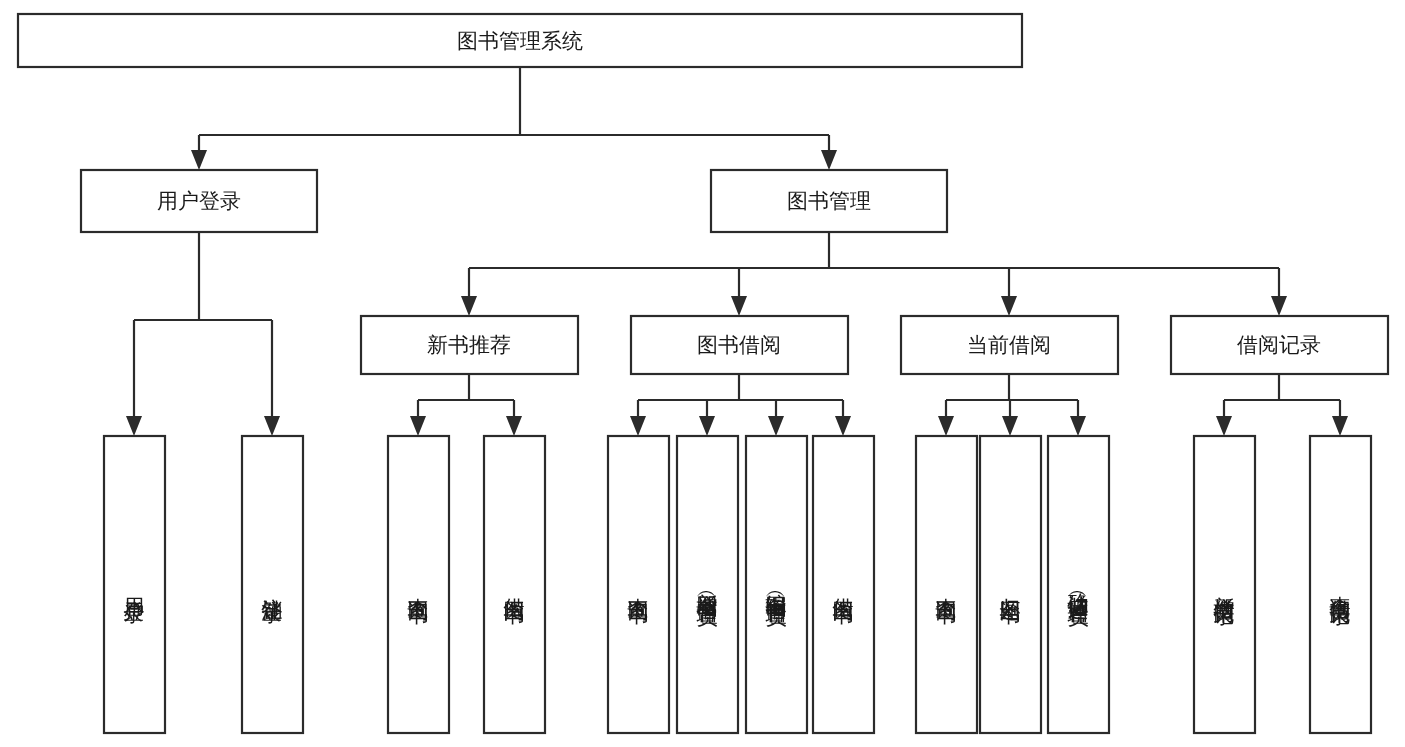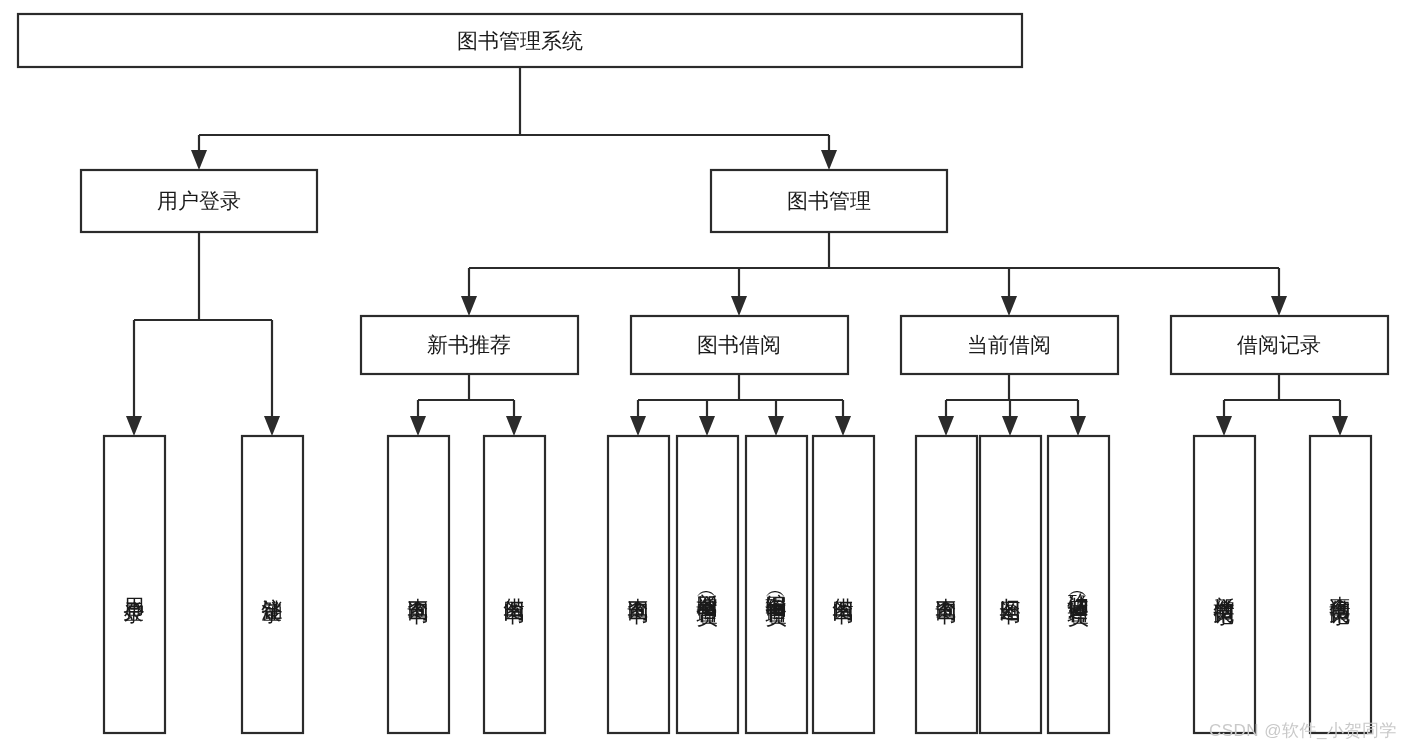--- a/index.html
+++ b/index.html
@@ -201,7 +201,6 @@
   <div class="leaf-label-wrap" style="left:1194px; top:436px; width:61px; height:297px;">新增借阅记录</div>
   <div class="leaf-label-wrap" style="left:1310px; top:436px; width:61px; height:297px;">查询借阅记录</div>
 
-  <div class="watermark">CSDN @软件_小贺同学</div>
 </div>
 
 </body></html>

